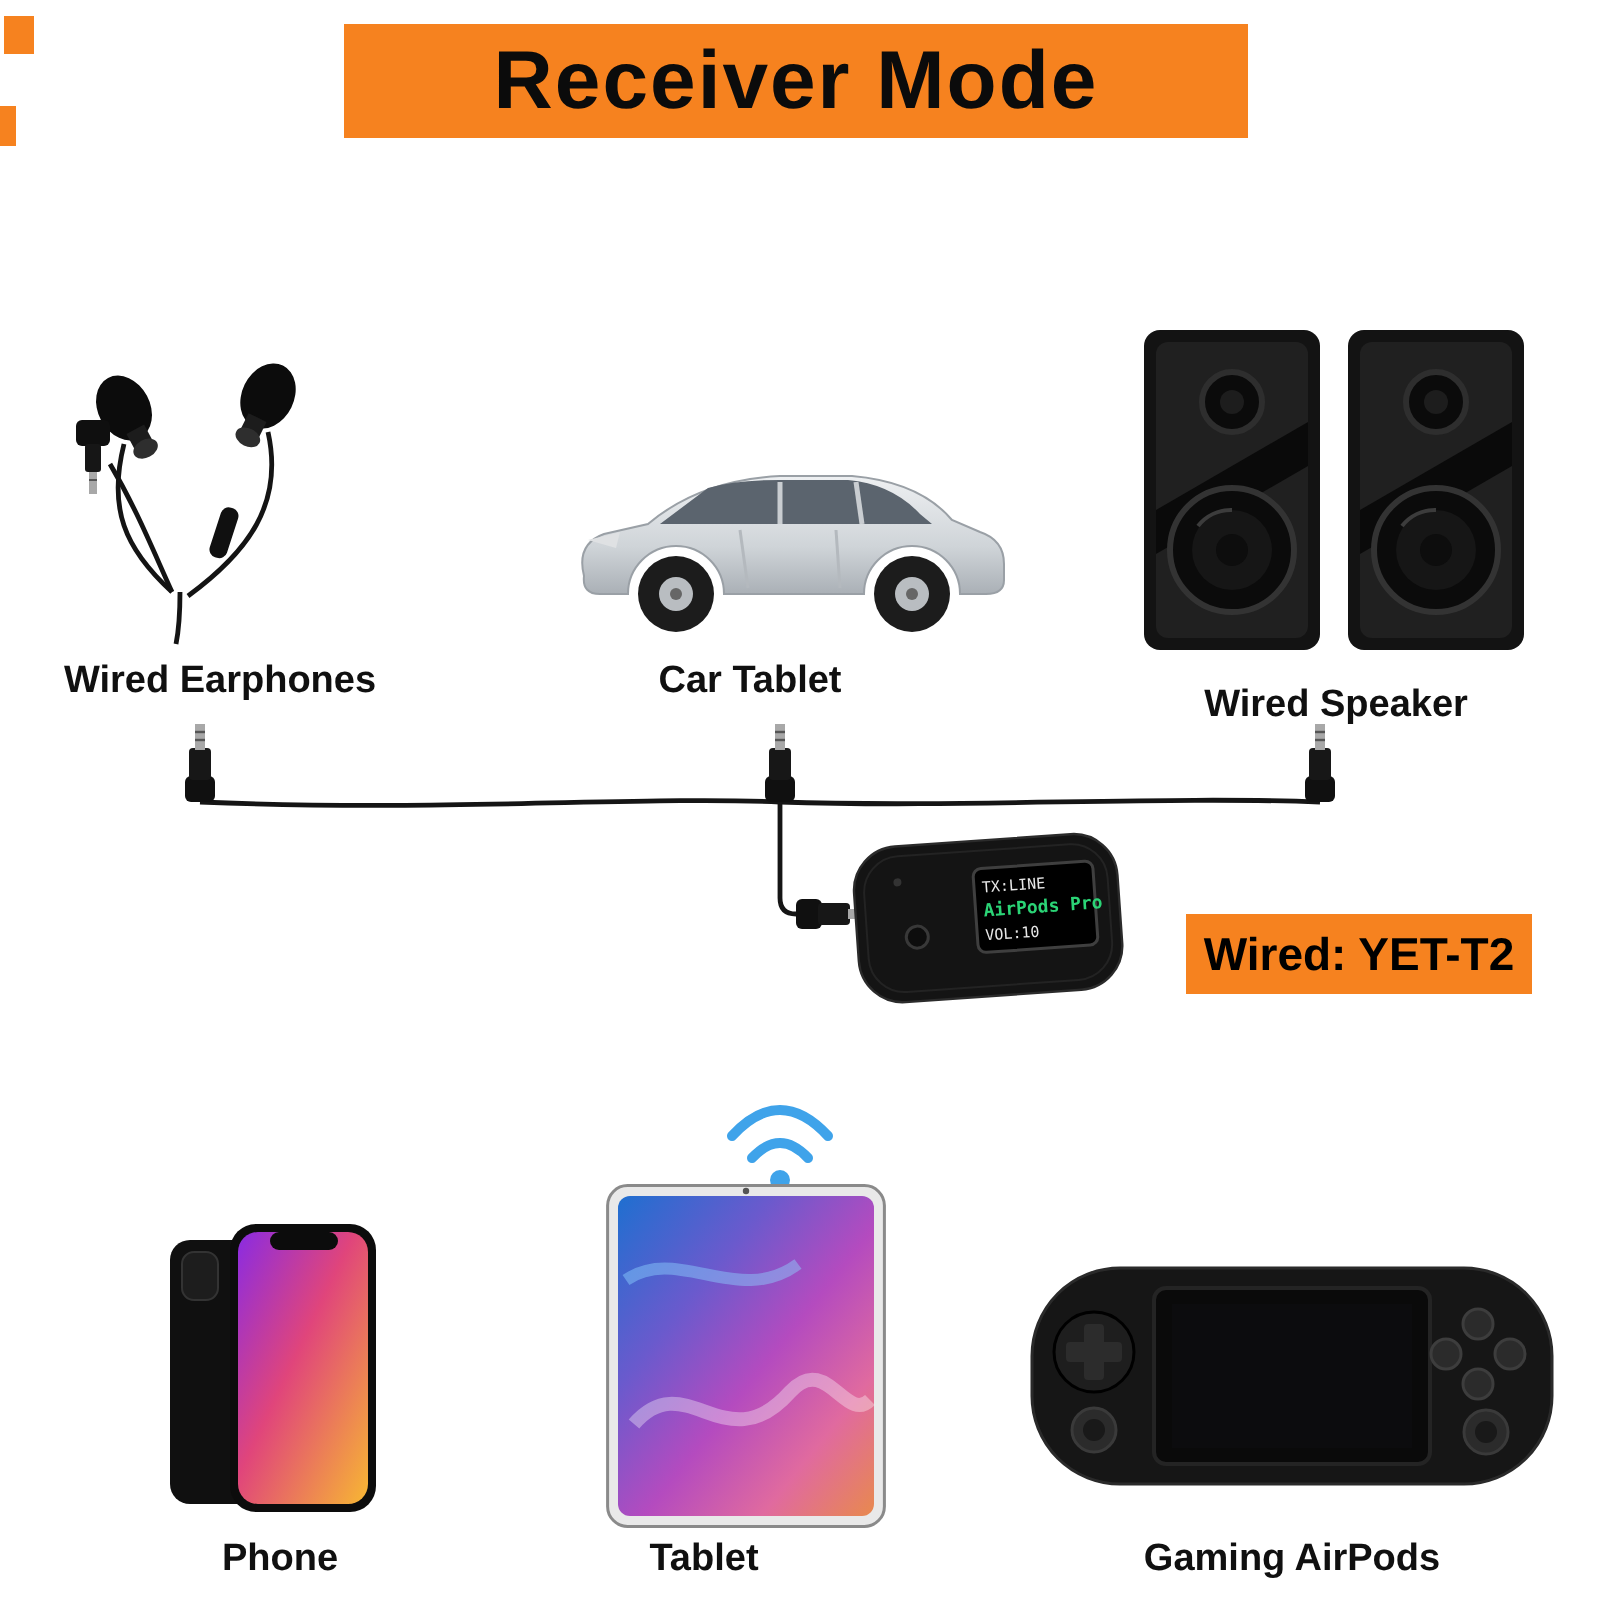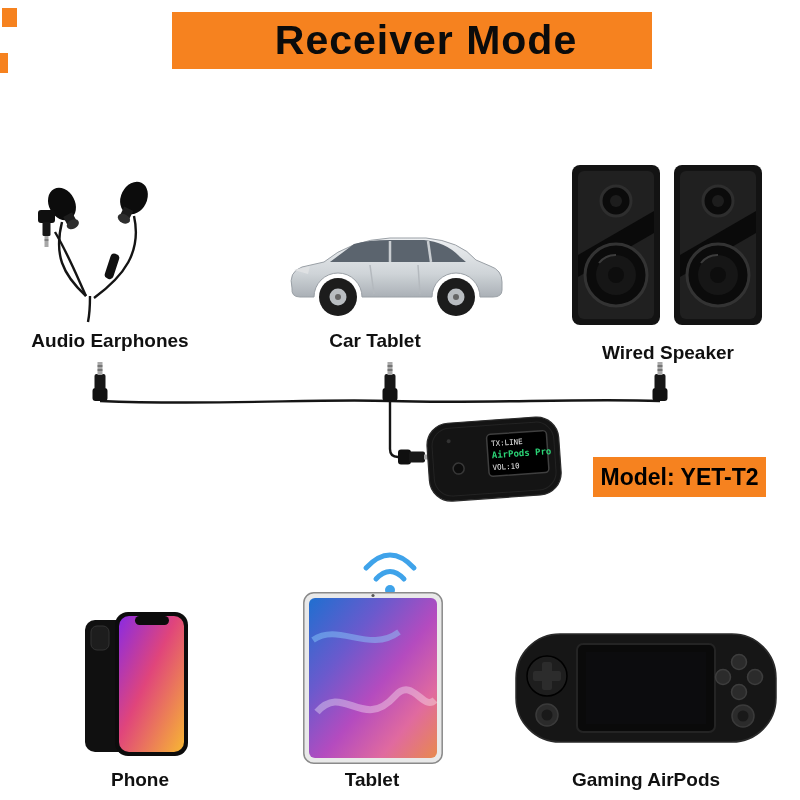--- a/index.html
+++ b/index.html
@@ -11,7 +11,7 @@
   .banner{
     position:absolute;left:172px;top:12px;width:452px;height:57px;
     background:#f6821f;display:flex;align-items:center;justify-content:center;
-    font-size:41px;font-weight:bold;color:#0b0b0b;letter-spacing:1px;padding-left:28px;
+    font-size:41px;font-weight:bold;color:#0b0b0b;letter-spacing:1px;
   }
   .edge-mark{position:absolute;background:#f6821f;}
   .edge-mark.m1{left:2px;top:8px;width:15px;height:19px;}

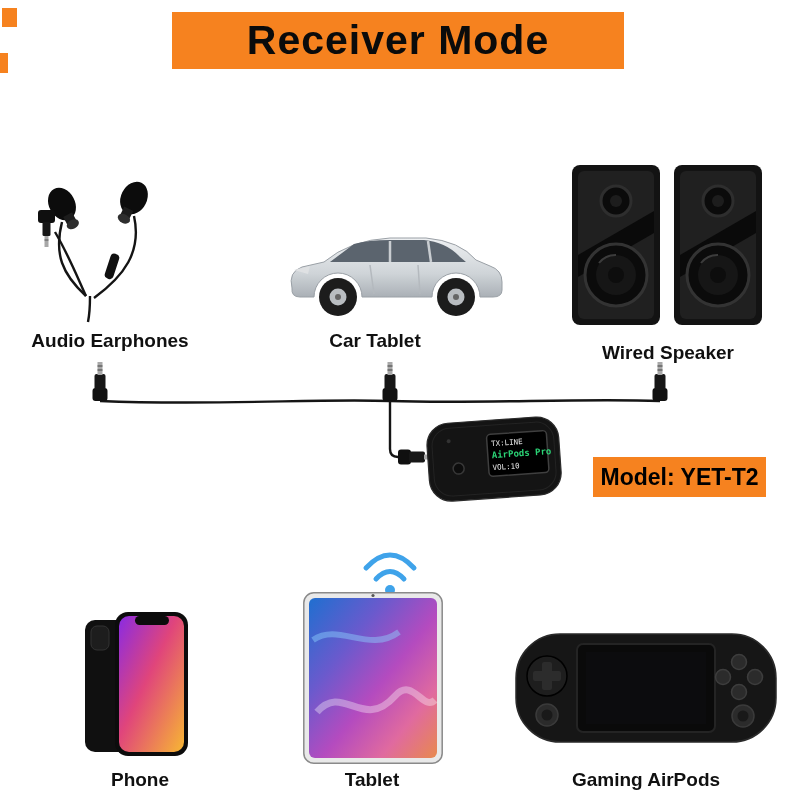--- a/index.html
+++ b/index.html
@@ -138,7 +138,7 @@
     </g>
   </svg>
 
-  <div class="caption" style="left:110px;top:330px">Audio Earphones</div>
+  <div class="caption" style="left:110px;top:330px">Wired Earphones</div>
   <div class="caption" style="left:375px;top:330px">Car Tablet</div>
   <div class="caption" style="left:668px;top:342px">Wired Speaker</div>
 

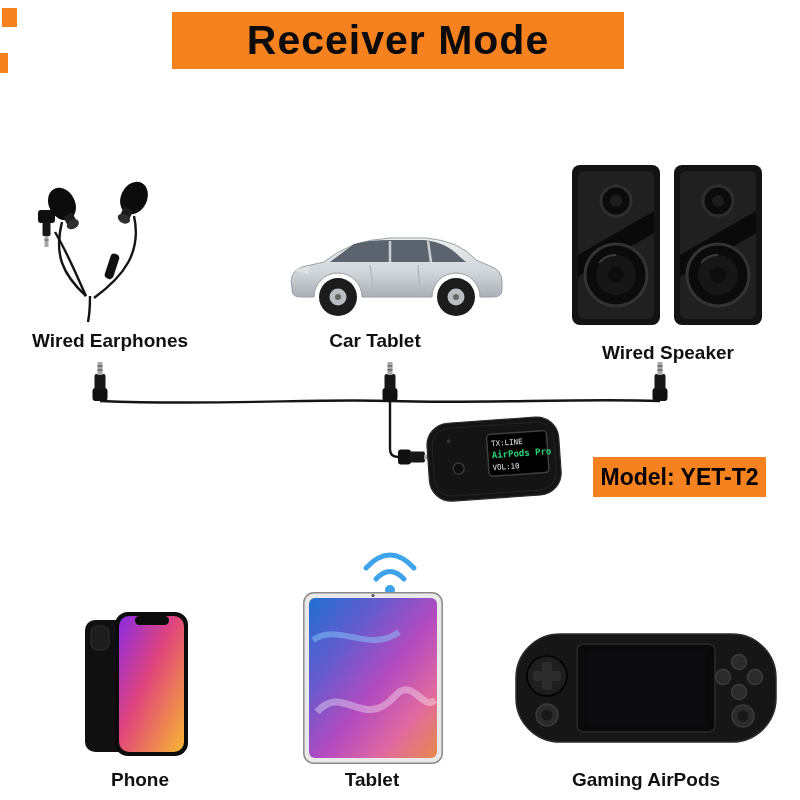--- a/index.html
+++ b/index.html
@@ -156,7 +156,7 @@
   </svg>
 
   <div class="model-label">
-    <span>Model: YET-T2</span>
+    <span>Wired: YET-T2</span>
   </div>
 
   <svg class="abs" style="left:353px;top:538px" width="74" height="62" viewBox="0 0 74 62">

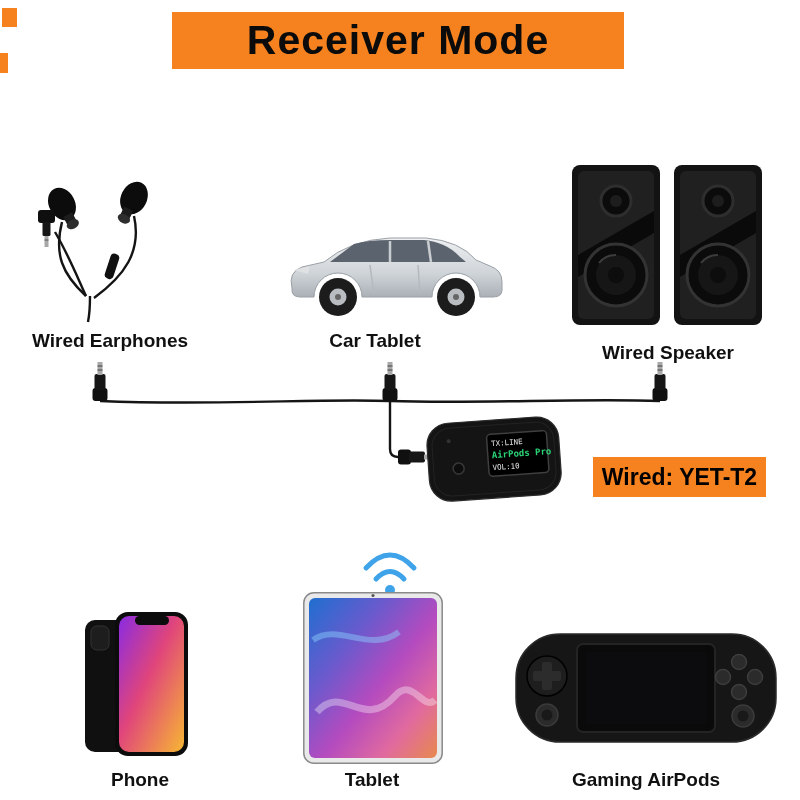--- a/index.html
+++ b/index.html
@@ -225,7 +225,7 @@
   </svg>
 
   <div class="caption" style="left:140px;top:769px">Phone</div>
-  <div class="caption" style="left:372px;top:769px">Tablet</div>
+  <div class="caption" style="left:352px;top:769px">Tablet</div>
   <div class="caption" style="left:646px;top:769px">Gaming AirPods</div>
 
 </div>

